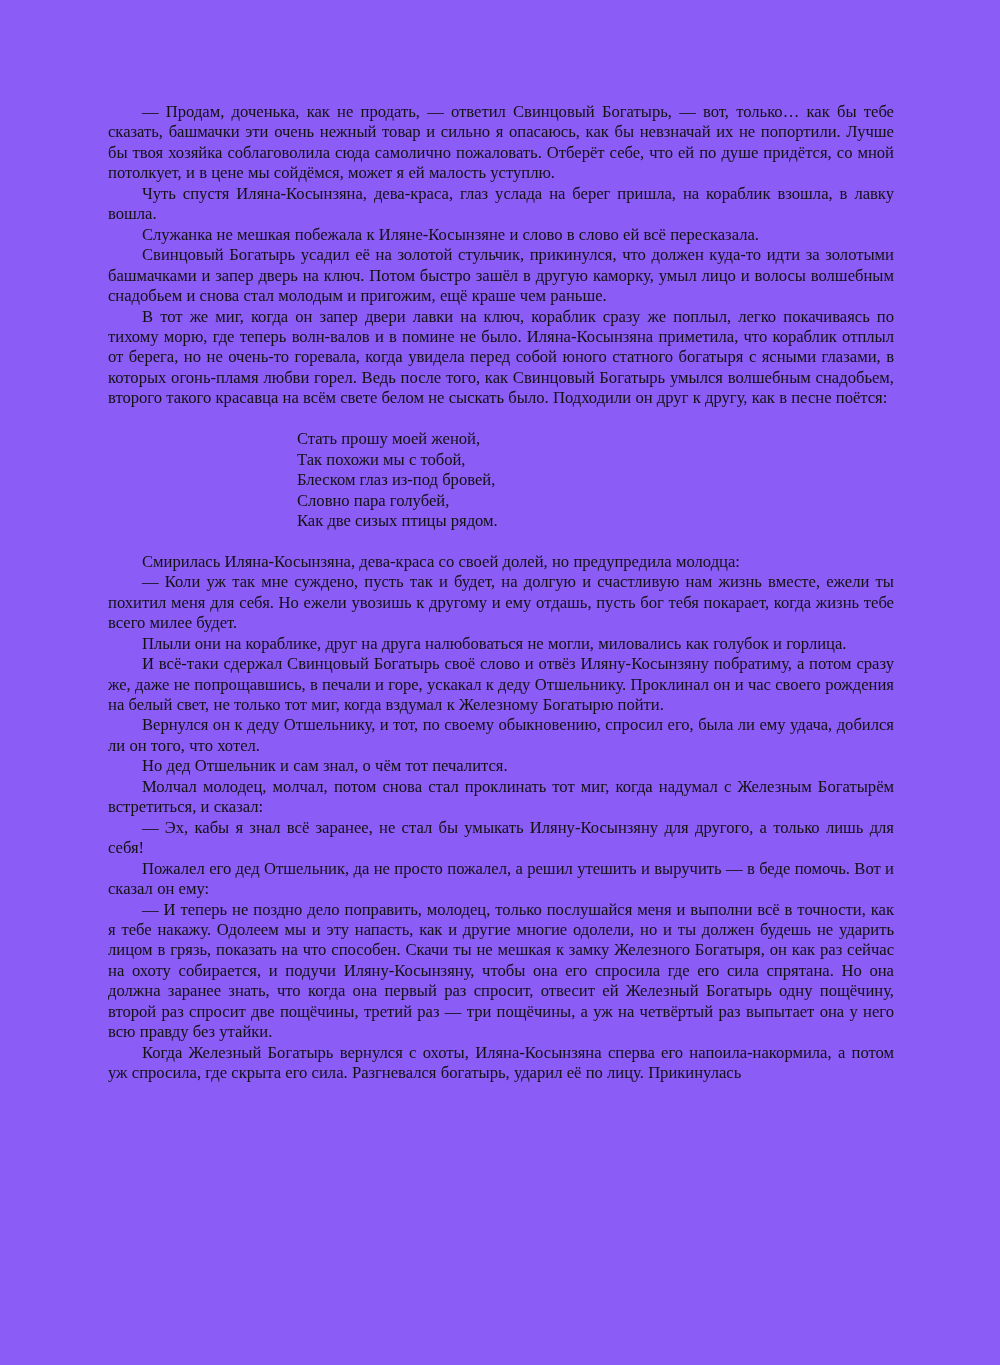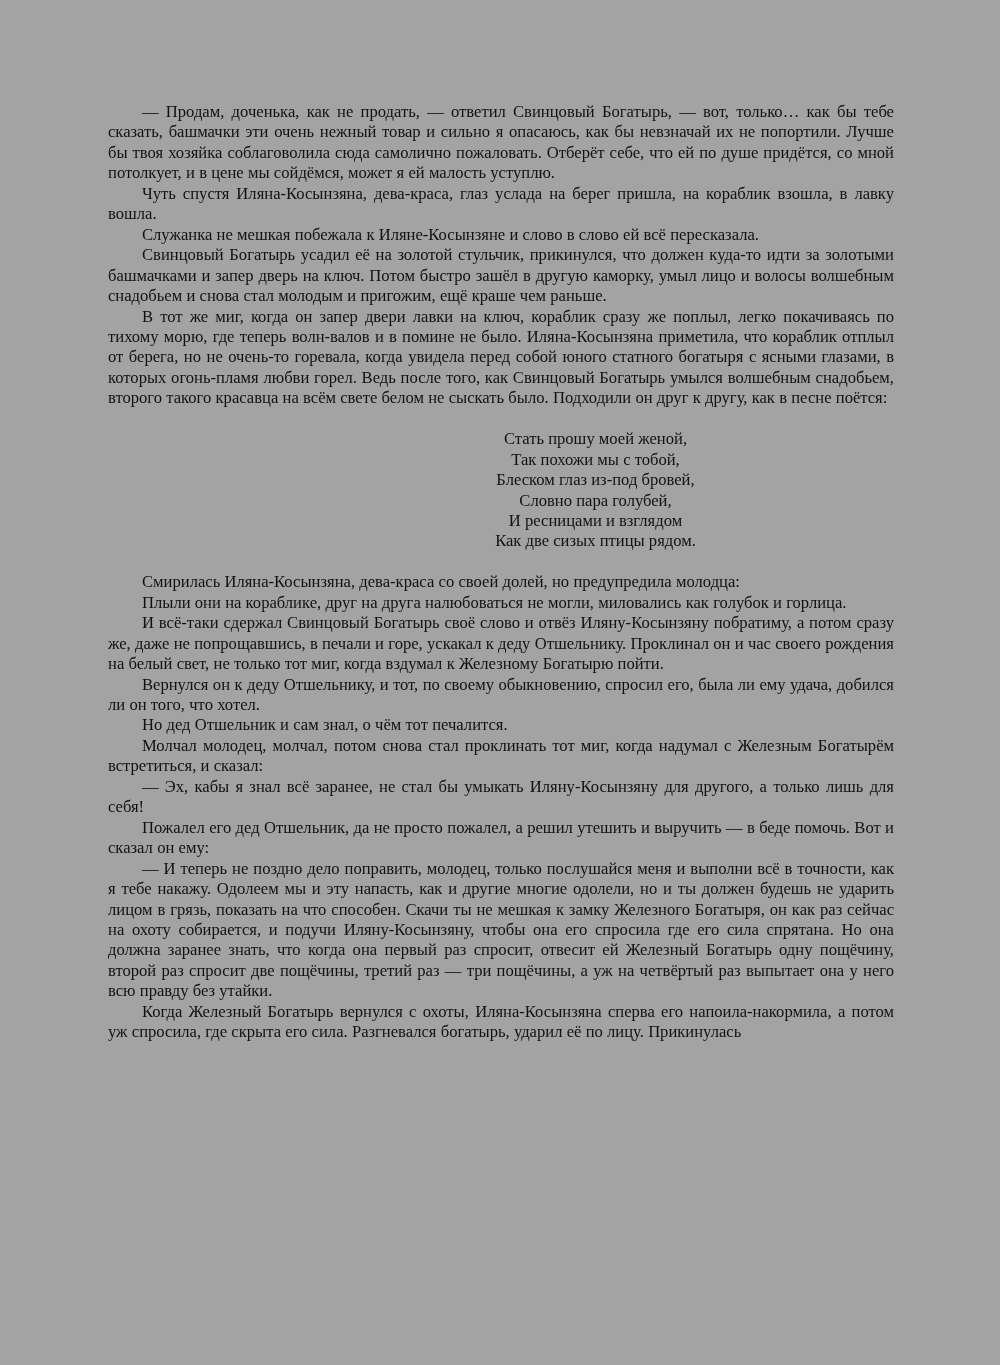--- a/index.html
+++ b/index.html
@@ -24,7 +24,7 @@
     top: 0;
     width: 1000px;
     height: 1365px;
-    background: #a3a3a3;
+    background: #8b5cf6;
   }
 
   .text-column {

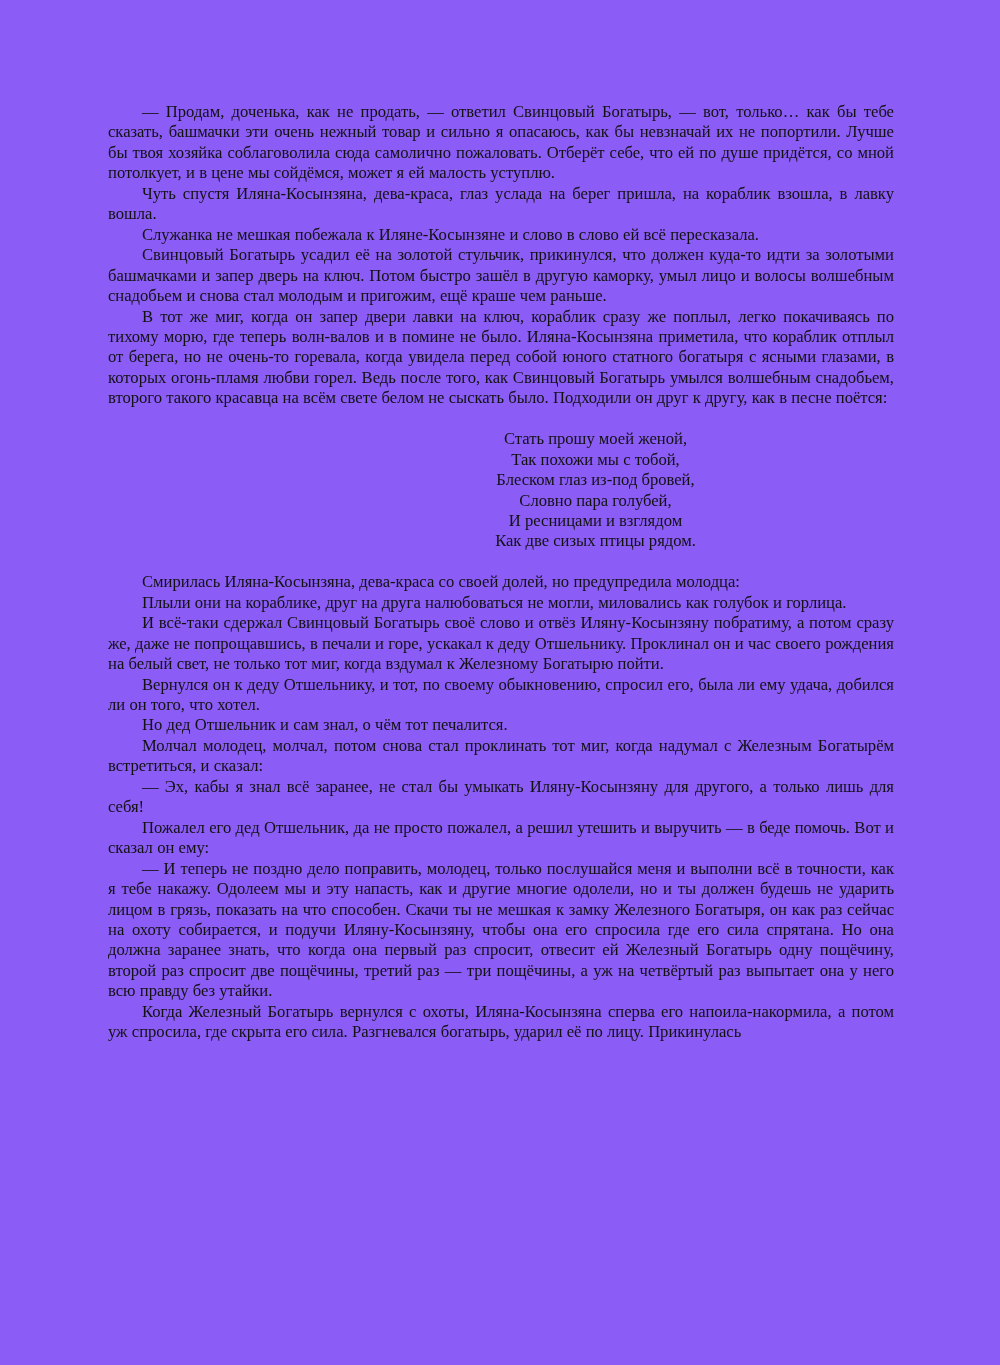--- a/index.html
+++ b/index.html
@@ -59,7 +59,7 @@
     padding: 0;
     font-size: 16.6px;
     line-height: 20.45px;
-    text-align: center;
+    text-align: left;
     white-space: pre;
   }
 </style>

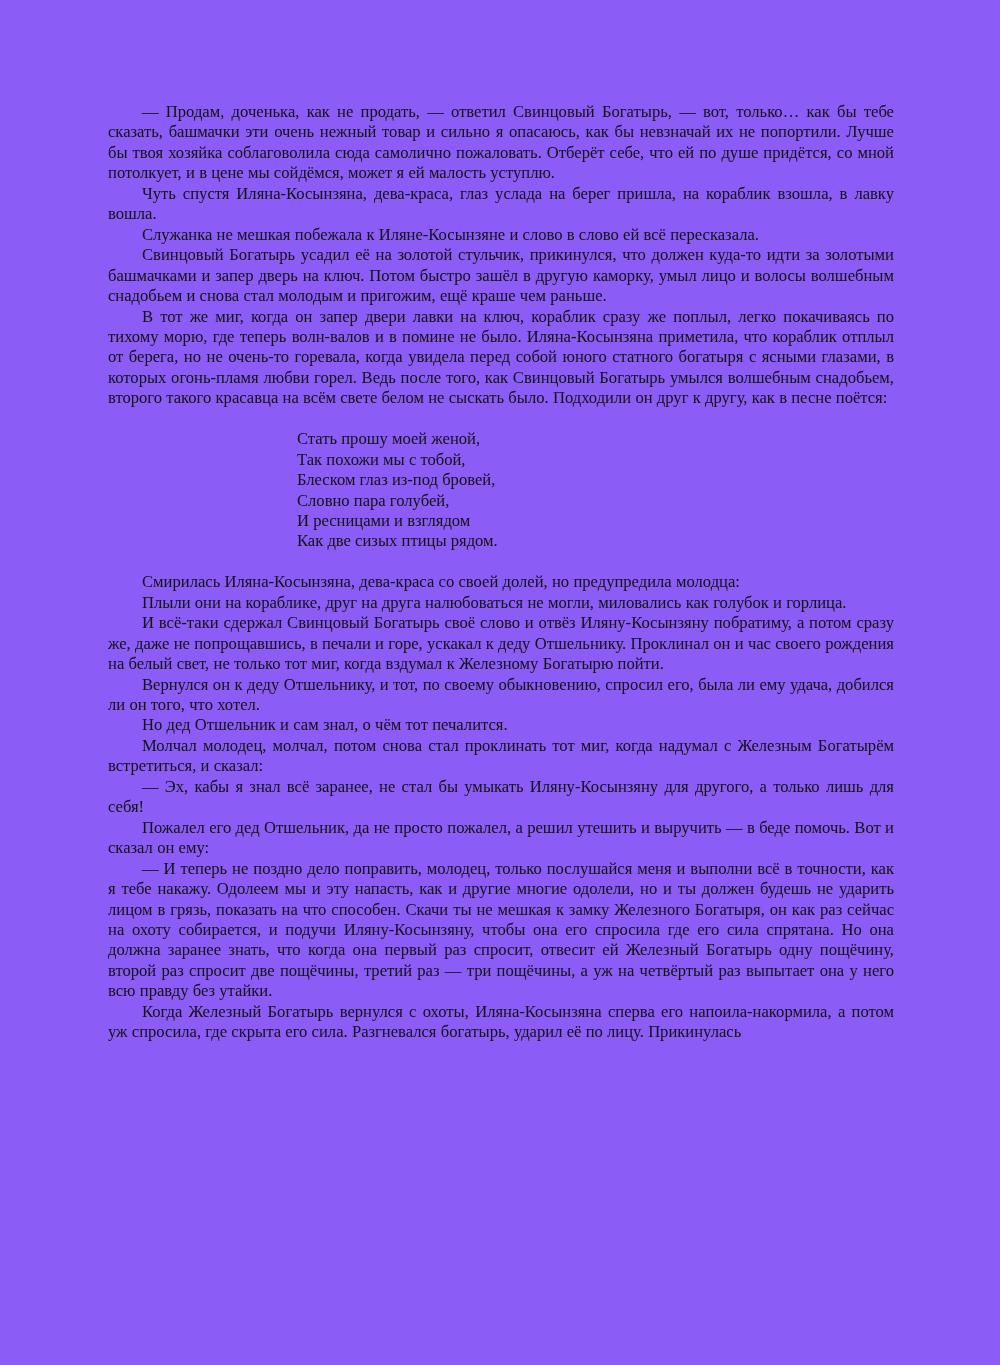--- a/index.html
+++ b/index.html
@@ -78,7 +78,6 @@
         <div class="verse-line">Так похожи мы с тобой,</div>
         <div class="verse-line">Блеском глаз из-под бровей,</div>
         <div class="verse-line">Словно пара голубей,</div>
-        <div class="verse-line">И ресницами и взглядом</div>
         <div class="verse-line">Как две сизых птицы рядом.</div>
       </div>
       <p class="para">Смирилась Иляна-Косынзяна, дева-краса со своей долей, но предупредила молодца:</p>

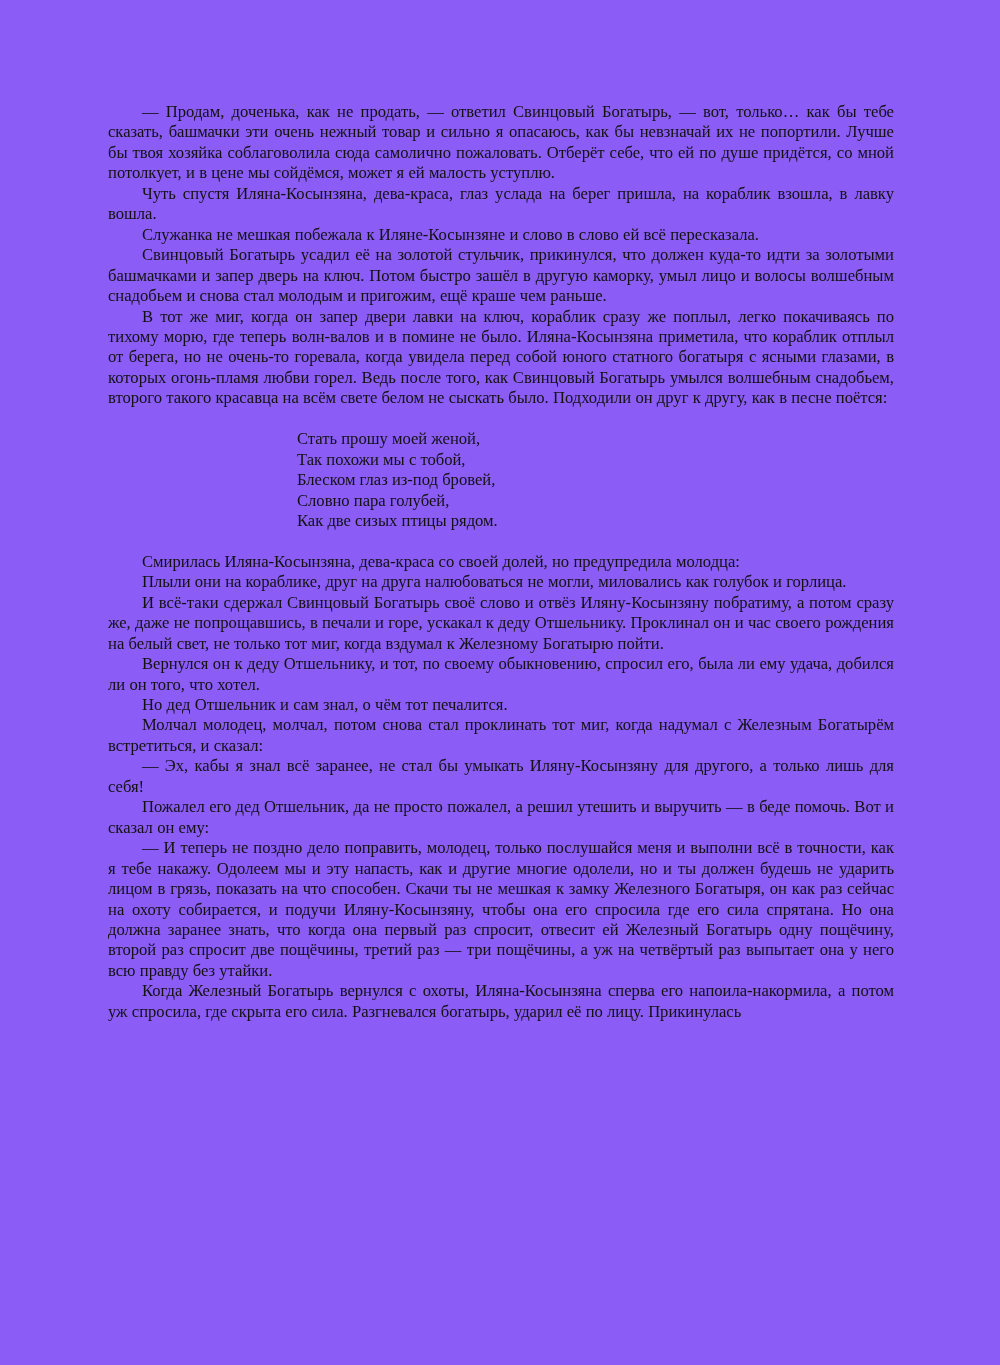--- a/index.html
+++ b/index.html
@@ -81,6 +81,7 @@
         <div class="verse-line">Как две сизых птицы рядом.</div>
       </div>
       <p class="para">Смирилась Иляна-Косынзяна, дева-краса со своей долей, но предупредила молодца:</p>
+      <p class="para">— Коли уж так мне суждено, пусть так и будет, на долгую и счастливую нам жизнь вместе, ежели ты похитил меня для себя. Но ежели увозишь к другому и ему отдашь, пусть бог тебя покарает, когда жизнь тебе всего милее будет.</p>
       <p class="para">Плыли они на кораблике, друг на друга налюбоваться не могли, миловались как голубок и горлица.</p>
       <p class="para">И всё-таки сдержал Свинцовый Богатырь своё слово и отвёз Иляну-Косынзяну побратиму, а потом сразу же, даже не попрощавшись, в печали и горе, ускакал к деду Отшельнику. Проклинал он и час своего рождения на белый свет, не только тот миг, когда вздумал к Железному Богатырю пойти.</p>
       <p class="para">Вернулся он к деду Отшельнику, и тот, по своему обыкновению, спросил его, была ли ему удача, добился ли он того, что хотел.</p>

